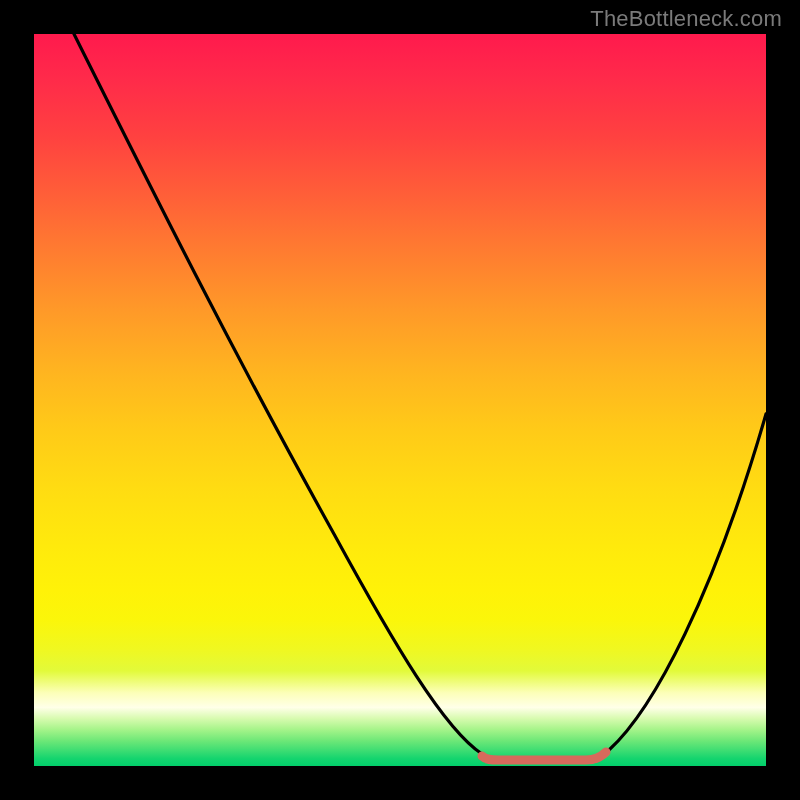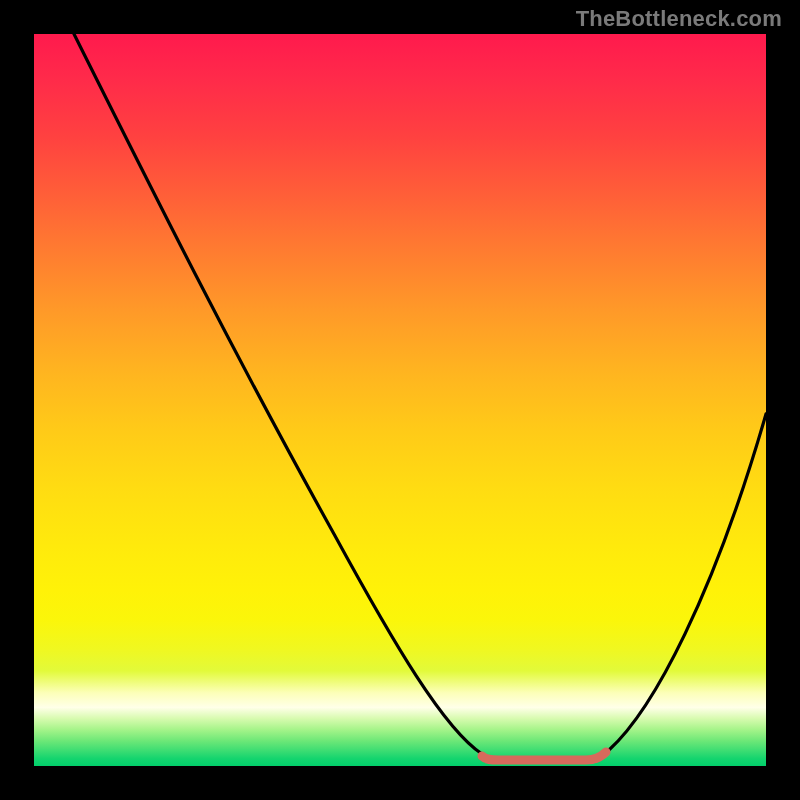--- a/index.html
+++ b/index.html
@@ -66,7 +66,7 @@
     right: 18px;
     color: #7a7a7a;
     font-size: 22px;
-    font-weight: 700;
+    font-weight: 400;
     letter-spacing: 0.2px;
     text-align: center;
   }

